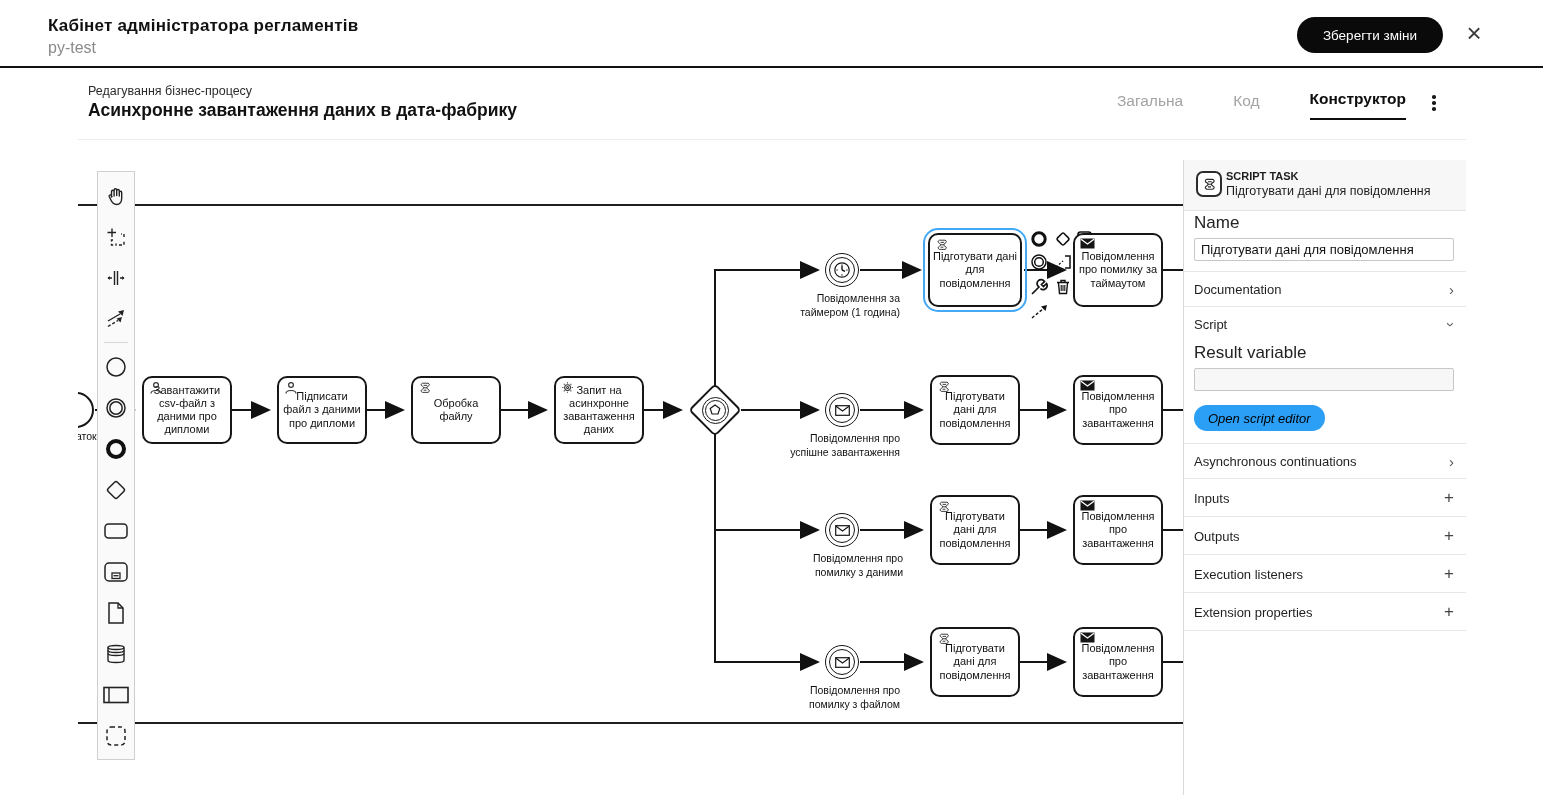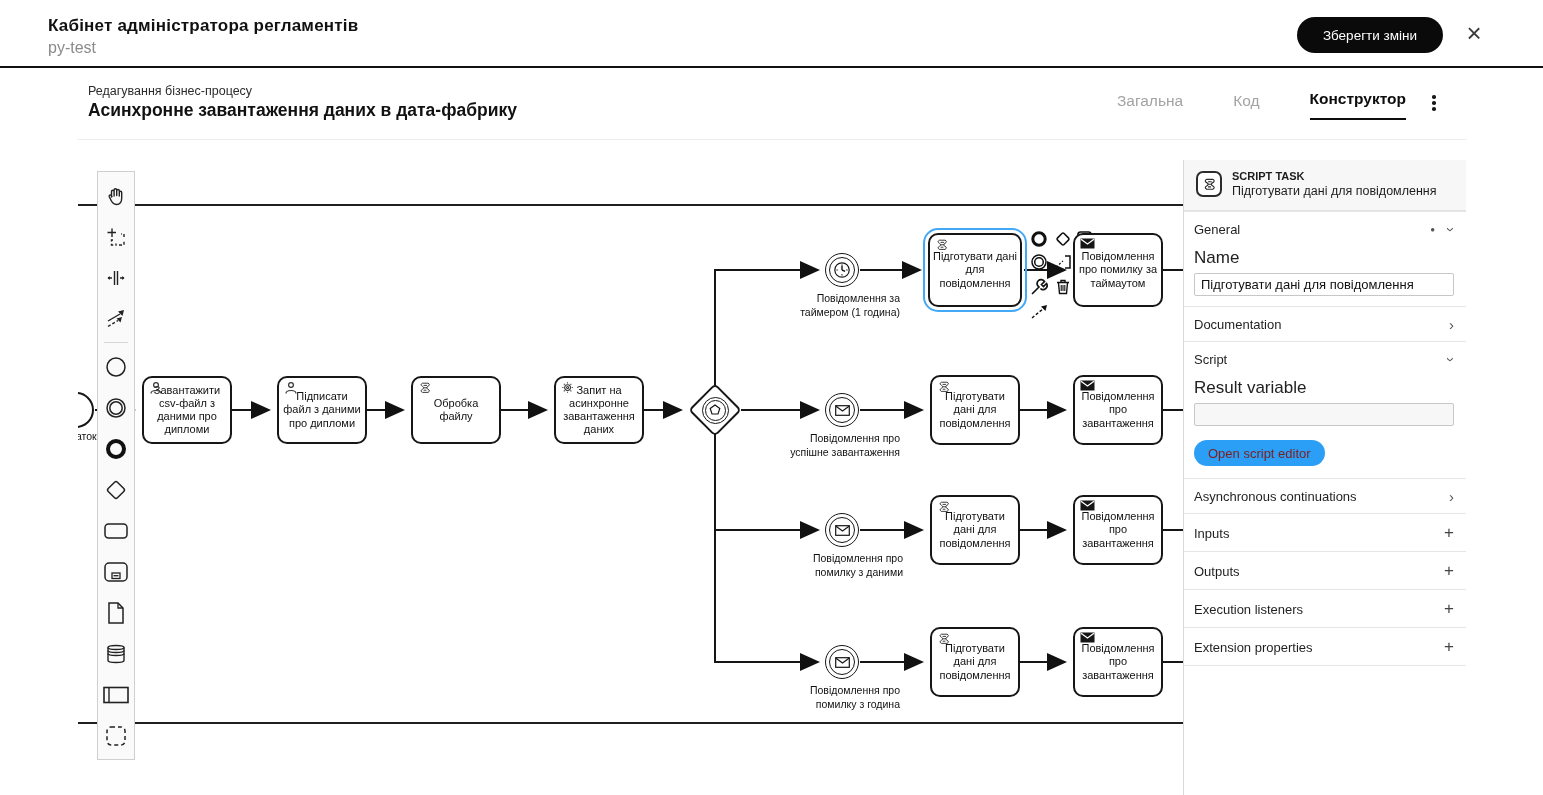--- a/index.html
+++ b/index.html
@@ -58,7 +58,7 @@
 
   
   .panel { position:absolute; left:1183px; top:20px; bottom:0; width:283px; background:#fff; border-left:1px solid #d9d9d9; z-index:6; font-size:13px; }
-  .panel-head { display:flex; gap:10px; align-items:center; background:#f7f7f7; border-bottom:1px solid #e3e3e3; padding:10px 10px 12px 12px; }
+  .panel-head { display:flex; gap:4px; align-items:center; background:#f7f7f7; border-bottom:1px solid #e3e3e3; padding:10px 10px 12px 12px; }
   .ph-icon { width:26px; height:26px; border:2px solid #2b2b2b; border-radius:7px; background:#fff; display:flex; align-items:center; justify-content:center; flex:0 0 auto; }
   .ph-type { font-size:11px; font-weight:bold; color:#1d1d1d; }
   .ph-name { font-size:12.5px; color:#1d1d1d; margin-top:2px; }

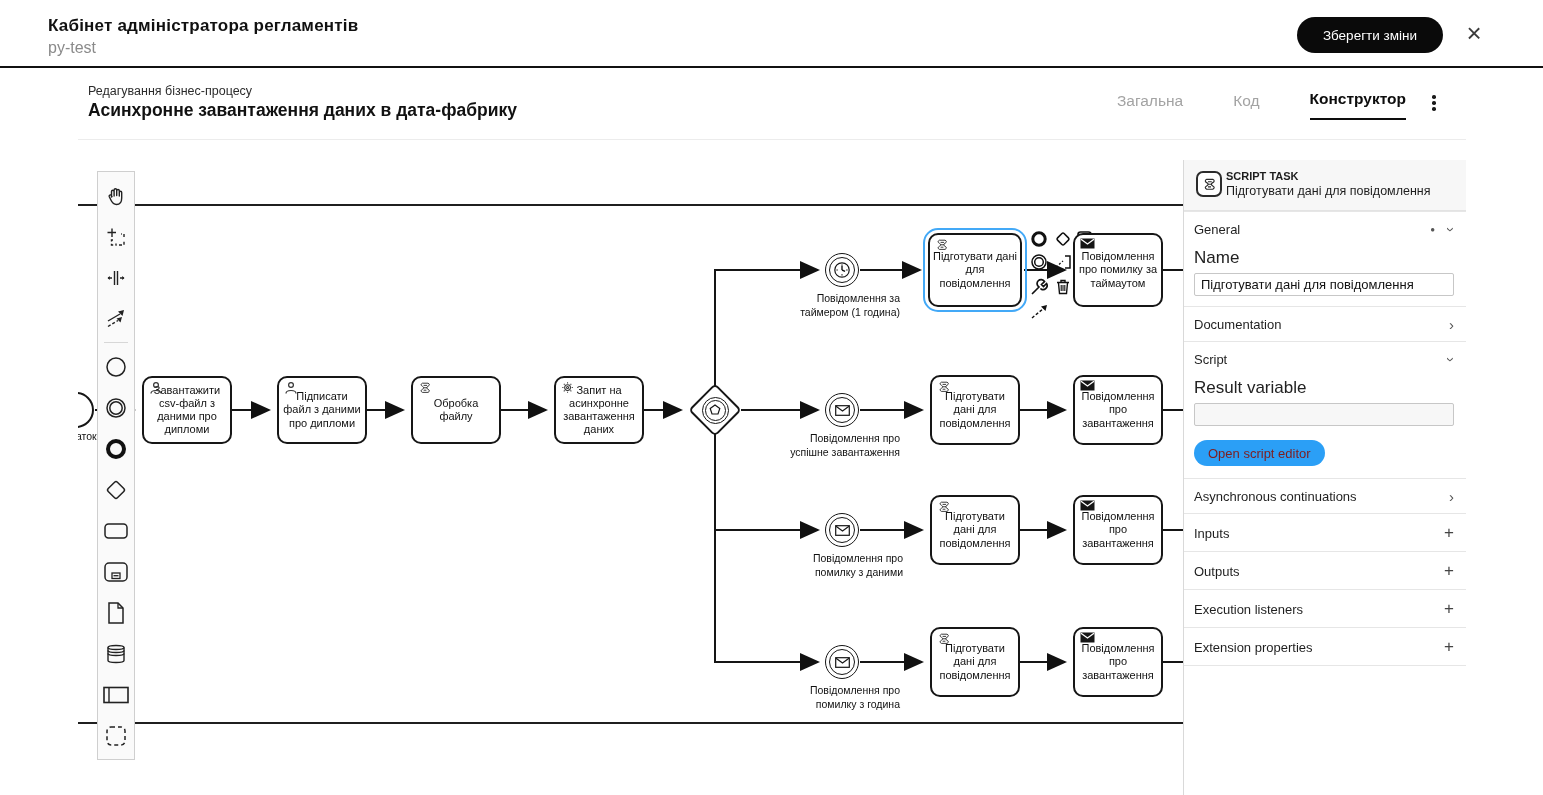--- a/index.html
+++ b/index.html
@@ -476,13 +476,6 @@
       </div>
     </div>
 
-    <div class="sec-row">
-      <span class="sec-label">General</span>
-      <span class="sec-right">
-        <span class="dot">●</span>
-        <span class="chev down">›</span>
-      </span>
-    </div>
     <div class="field">
       <label>Name</label>
       <input type="text" value="Підготувати дані для повідомлення" style="">

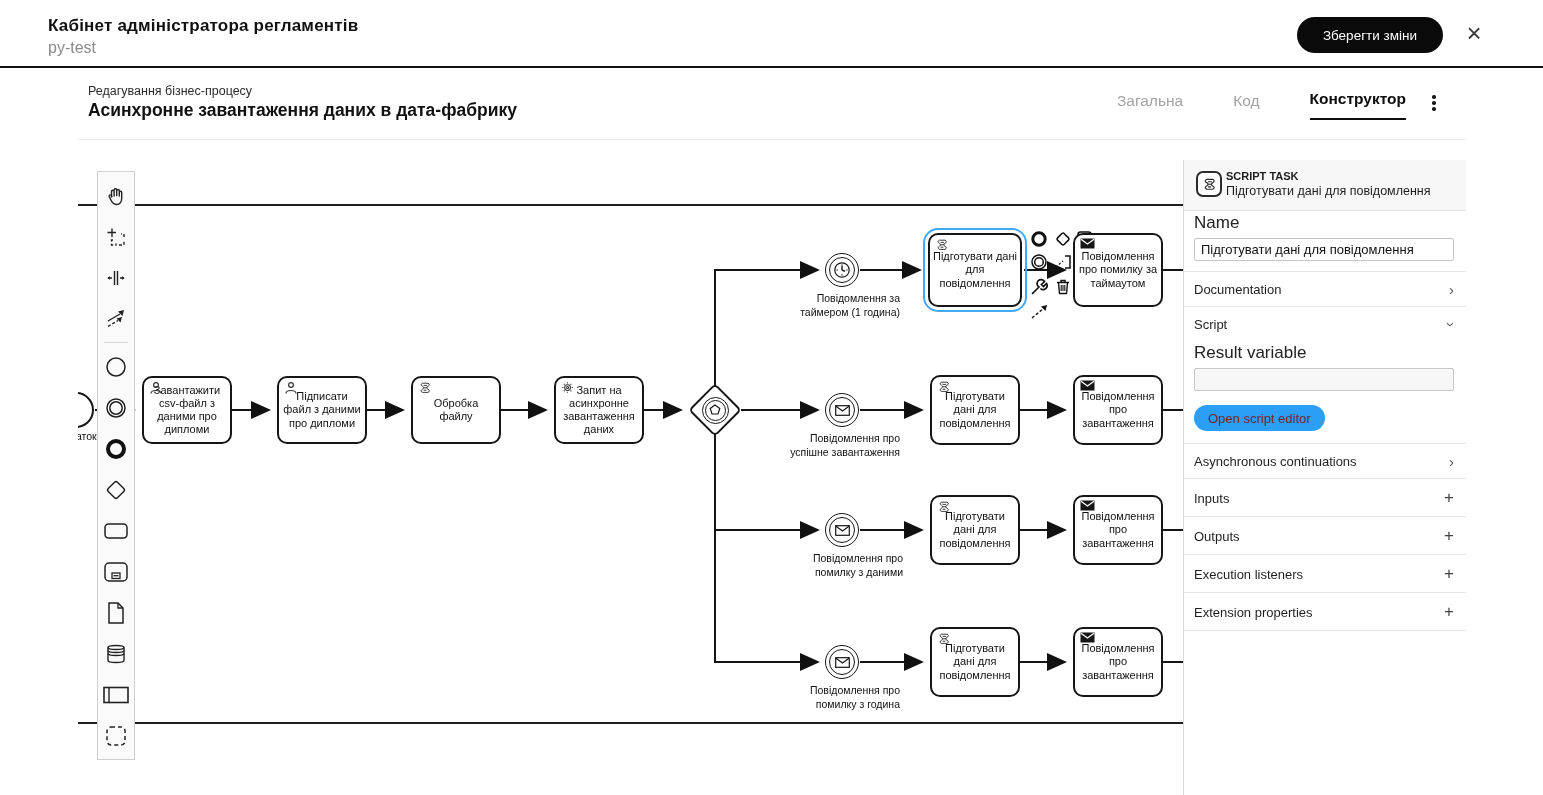--- a/index.html
+++ b/index.html
@@ -74,7 +74,7 @@
   .field label { display:block; font-size:17px; color:#222; margin-bottom:5px; }
   .field input { width:100%; height:23px; border:1px solid #c7c7c7; border-radius:2px; font-size:13px; padding:0 6px; font-family:"Liberation Sans",sans-serif; color:#111; background:#fff; }
   .field input.empty { background:#f7f7f7; }
-  .open-editor { margin:4px 0 12px 10px; height:26px; padding:0 14px; border:none; border-radius:13px; background:#2b9ff6; color:#7f1d1d; font-size:13px; font-family:"Liberation Sans",sans-serif; cursor:pointer; }
+  .open-editor { margin:4px 0 12px 10px; height:26px; padding:0 14px; border:none; border-radius:13px; background:#2b9ff6; color:#000000; font-size:13px; font-family:"Liberation Sans",sans-serif; cursor:pointer;font-style:italic; }
 
   svg.shape { display:block; }
 </style>

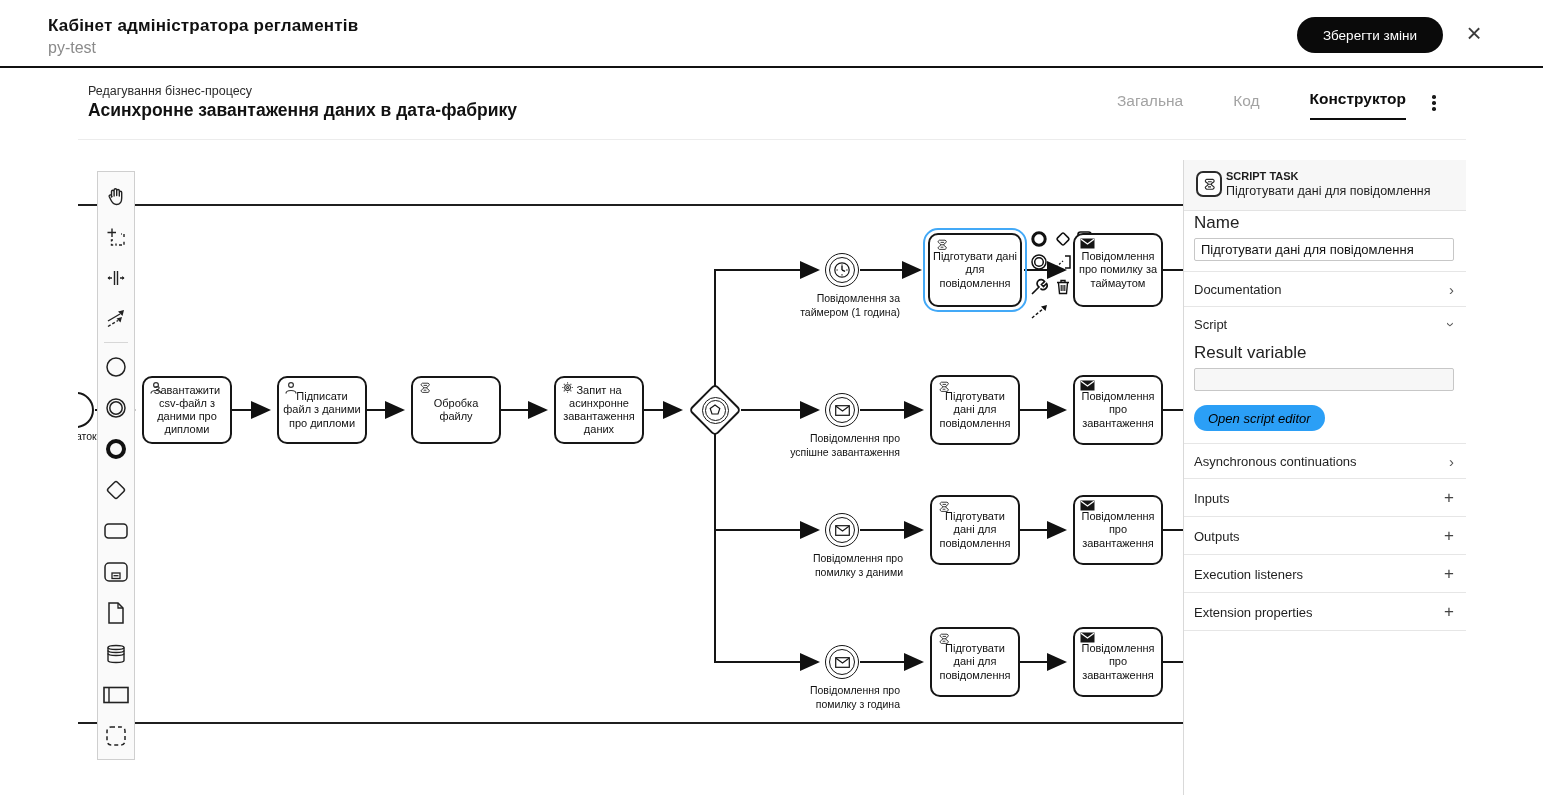--- a/index.html
+++ b/index.html
@@ -345,7 +345,7 @@
           </svg>
       </div>
     </div>
-    <div class="ev-label" style="left:706px;top:544px">Повідомлення про помилку з година</div>
+    <div class="ev-label" style="left:706px;top:544px">Повідомлення про помилку з файлом</div>
     <div class="task" style="left:852px;top:487px;height:70px">
       <span class="ticon">
         <svg class="shape" width="14" height="14" viewBox="0 0 16 16">

